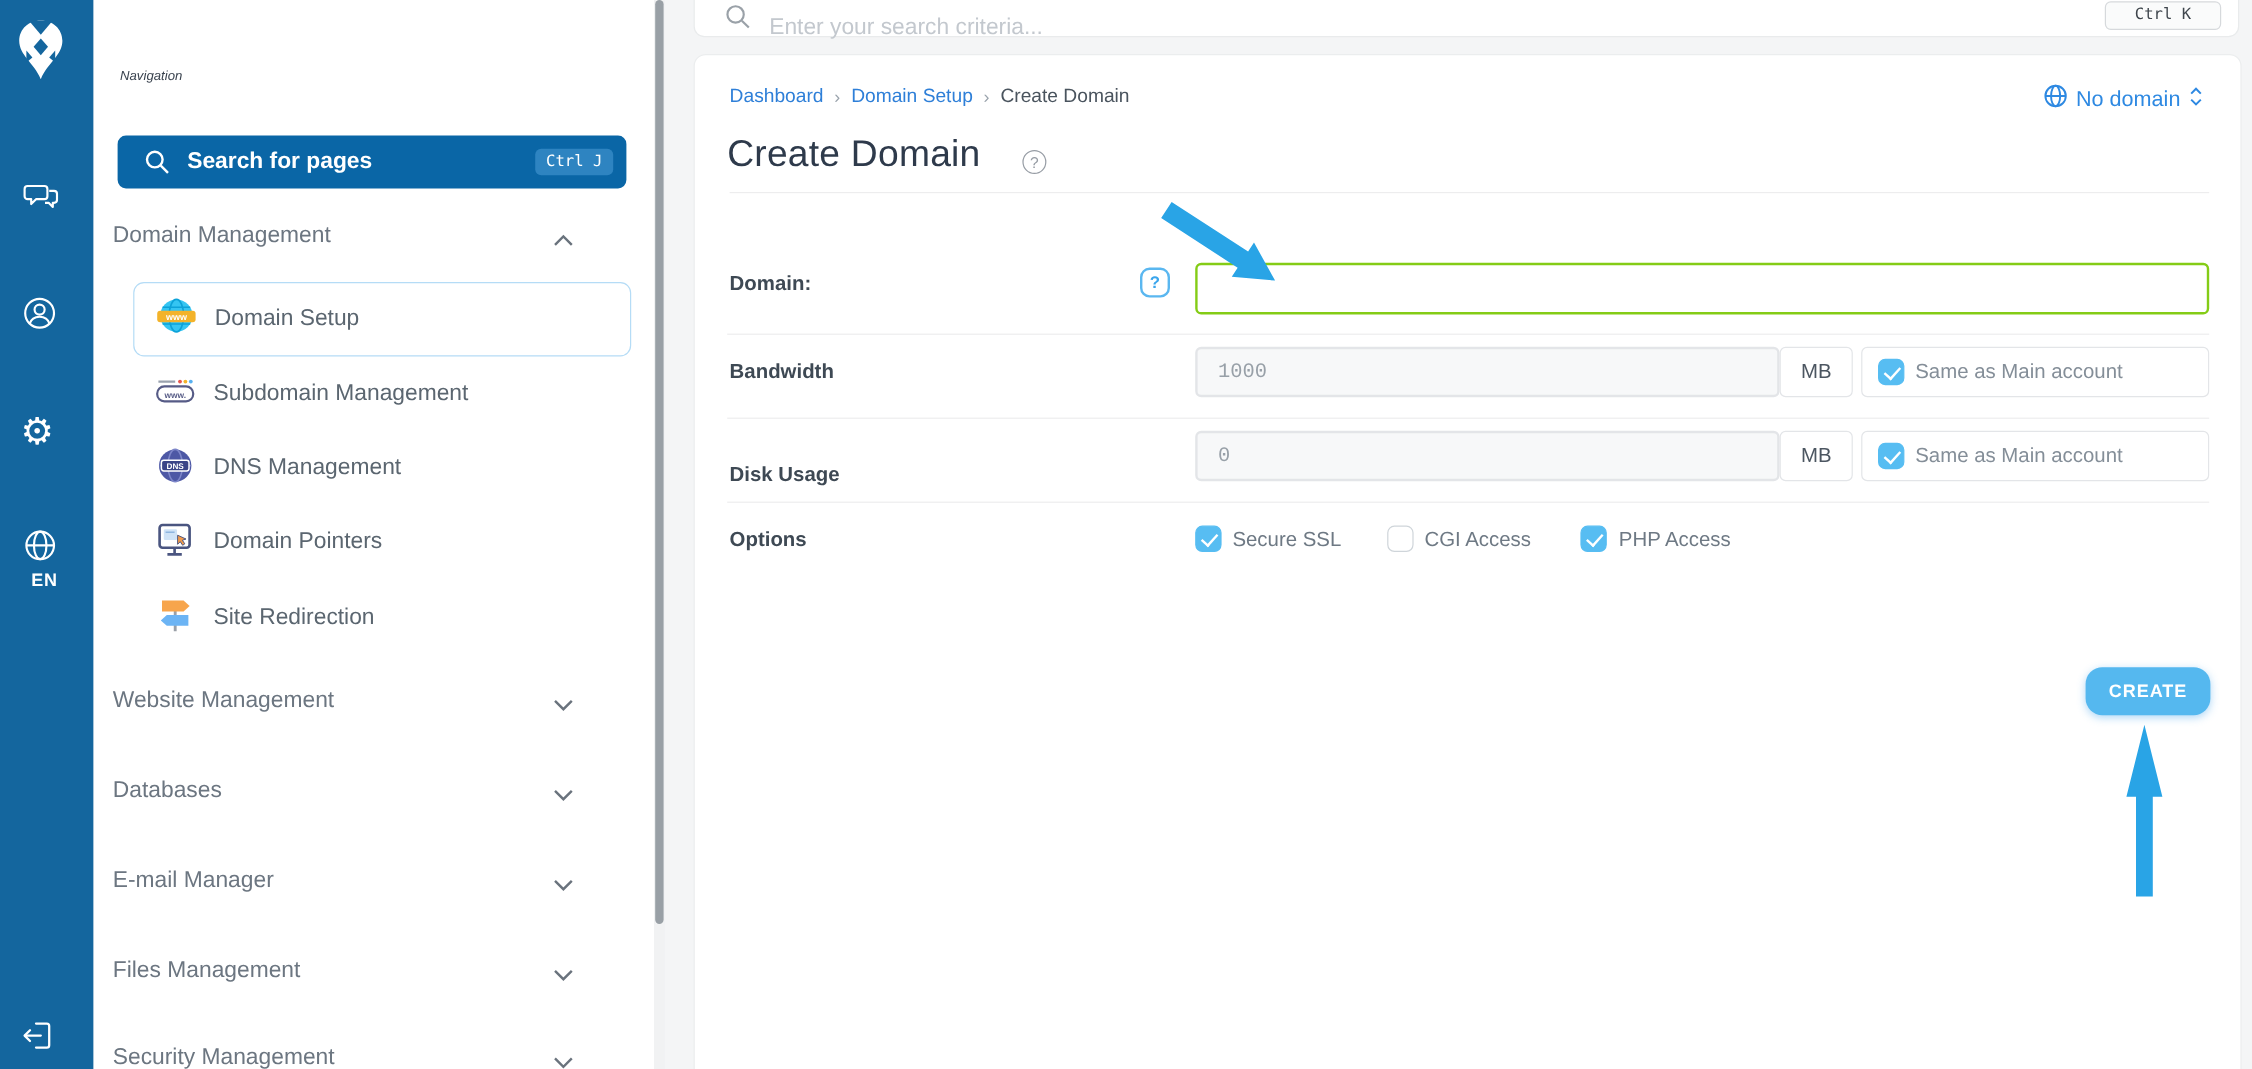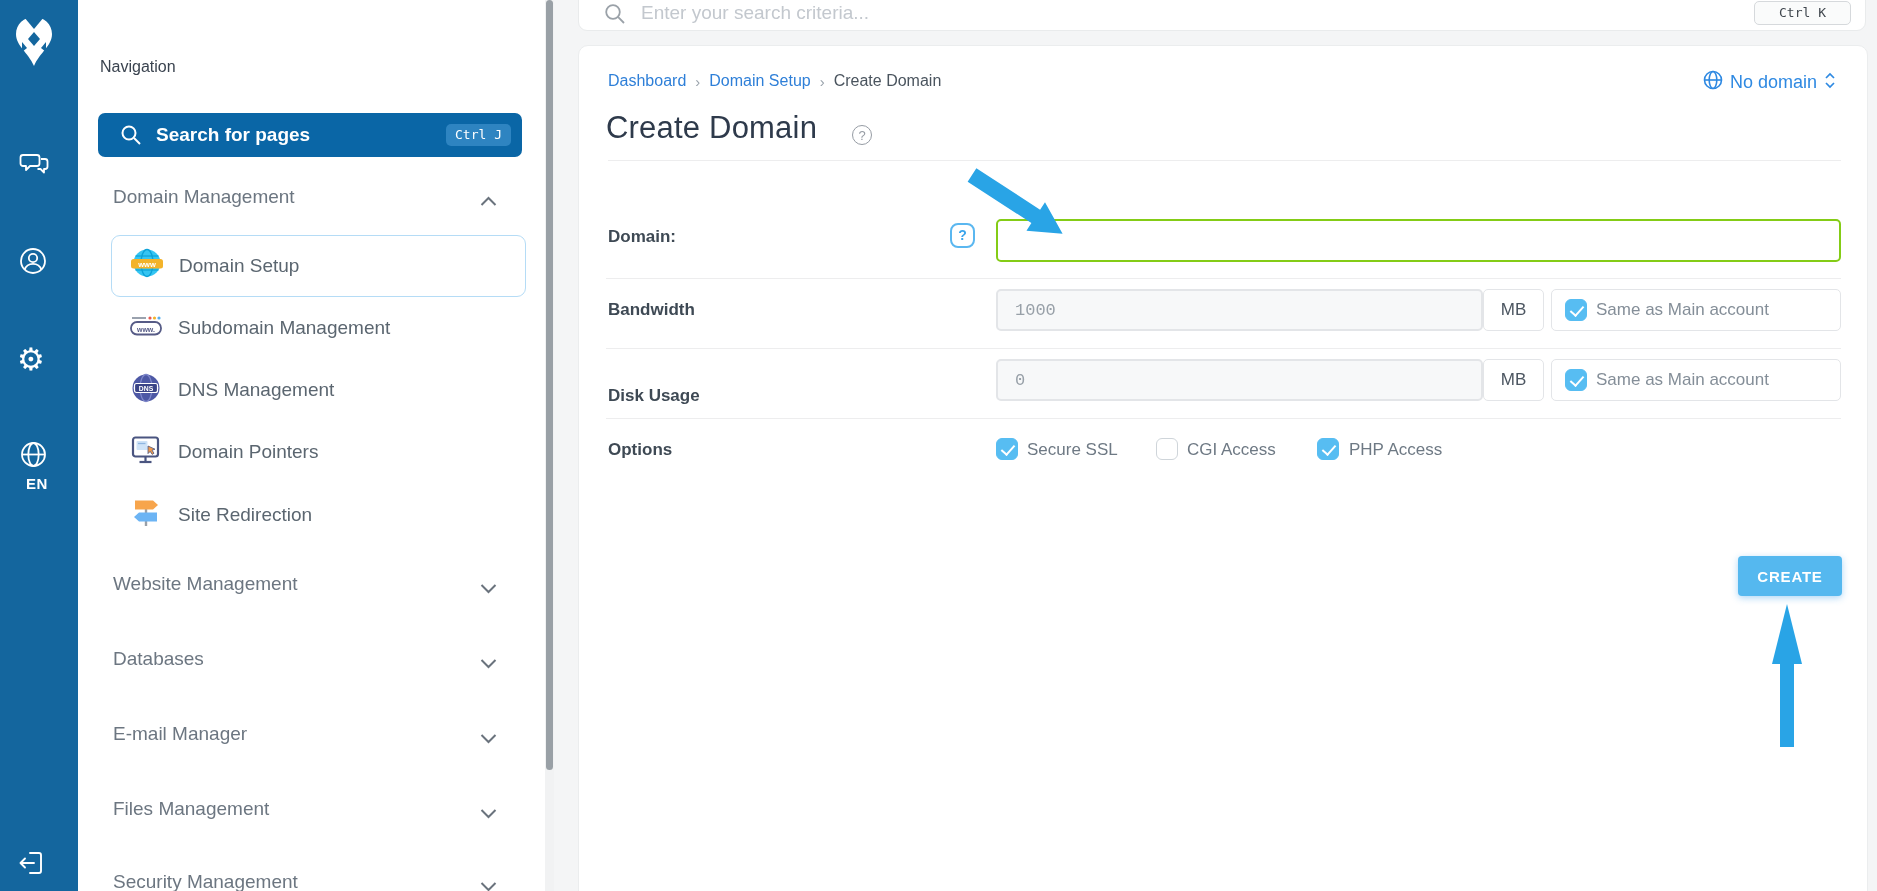--- a/index.html
+++ b/index.html
@@ -33,7 +33,7 @@
   
   .topbar{position:absolute;left:578px;top:-16px;width:1288px;height:47px;background:#fff;border:1px solid #e9ebec;border-radius:9px;box-sizing:border-box;cursor:text;}
   .topbar .mag{position:absolute;left:25px;top:18px;}
-  .topbar .ph{position:absolute;left:62px;top:17px;font-size:19px;color:#c3c8ce;}
+  .topbar .ph{position:absolute;left:62px;top:27px;font-size:19px;color:#c3c8ce;}
   .topbar .kbd{position:absolute;right:14px;top:16px;height:22px;padding:0 24px;border:1px solid #d6d9dc;background:#fafbfb;border-radius:5px;
       font-family:"DejaVu Sans Mono",monospace;font-size:13px;line-height:22px;color:#3f464d;}
 

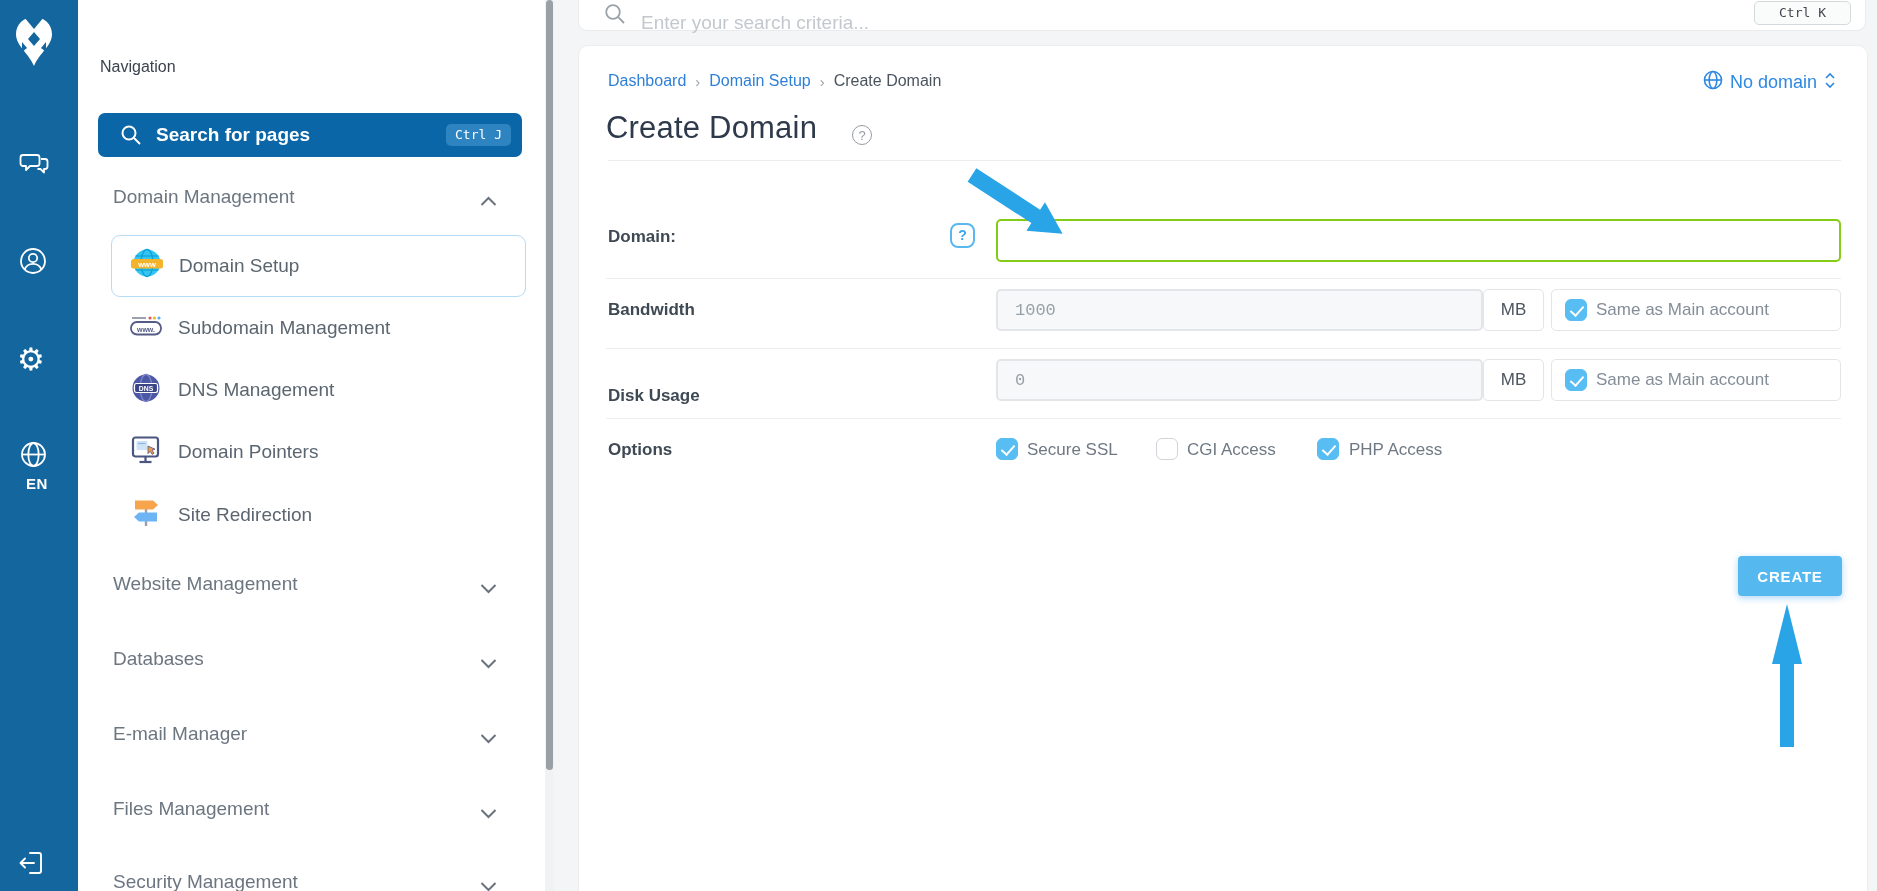--- a/index.html
+++ b/index.html
@@ -14,7 +14,7 @@
   
   .sidebar{position:absolute;left:78px;top:0;width:467px;height:891px;background:#fff;}
   .sb-title{position:absolute;left:21px;top:16px;font-size:30px;font-weight:600;color:#2d3847;letter-spacing:.3px;}
-  .sb-sub{position:absolute;left:22px;top:58px;font-size:16px;color:#3a434f;}
+  .sb-sub{position:absolute;left:22px;top:58px;font-size:11px;color:#3a434f;font-style:italic;}
   .sb-search{position:absolute;left:20px;top:113px;width:424px;height:44px;background:#0a66a6;border-radius:7px;cursor:pointer;}
   .sb-search .mag{position:absolute;left:22px;top:11px;}
   .sb-search .lbl{position:absolute;left:58px;top:11px;color:#fff;font-size:19px;font-weight:600;}

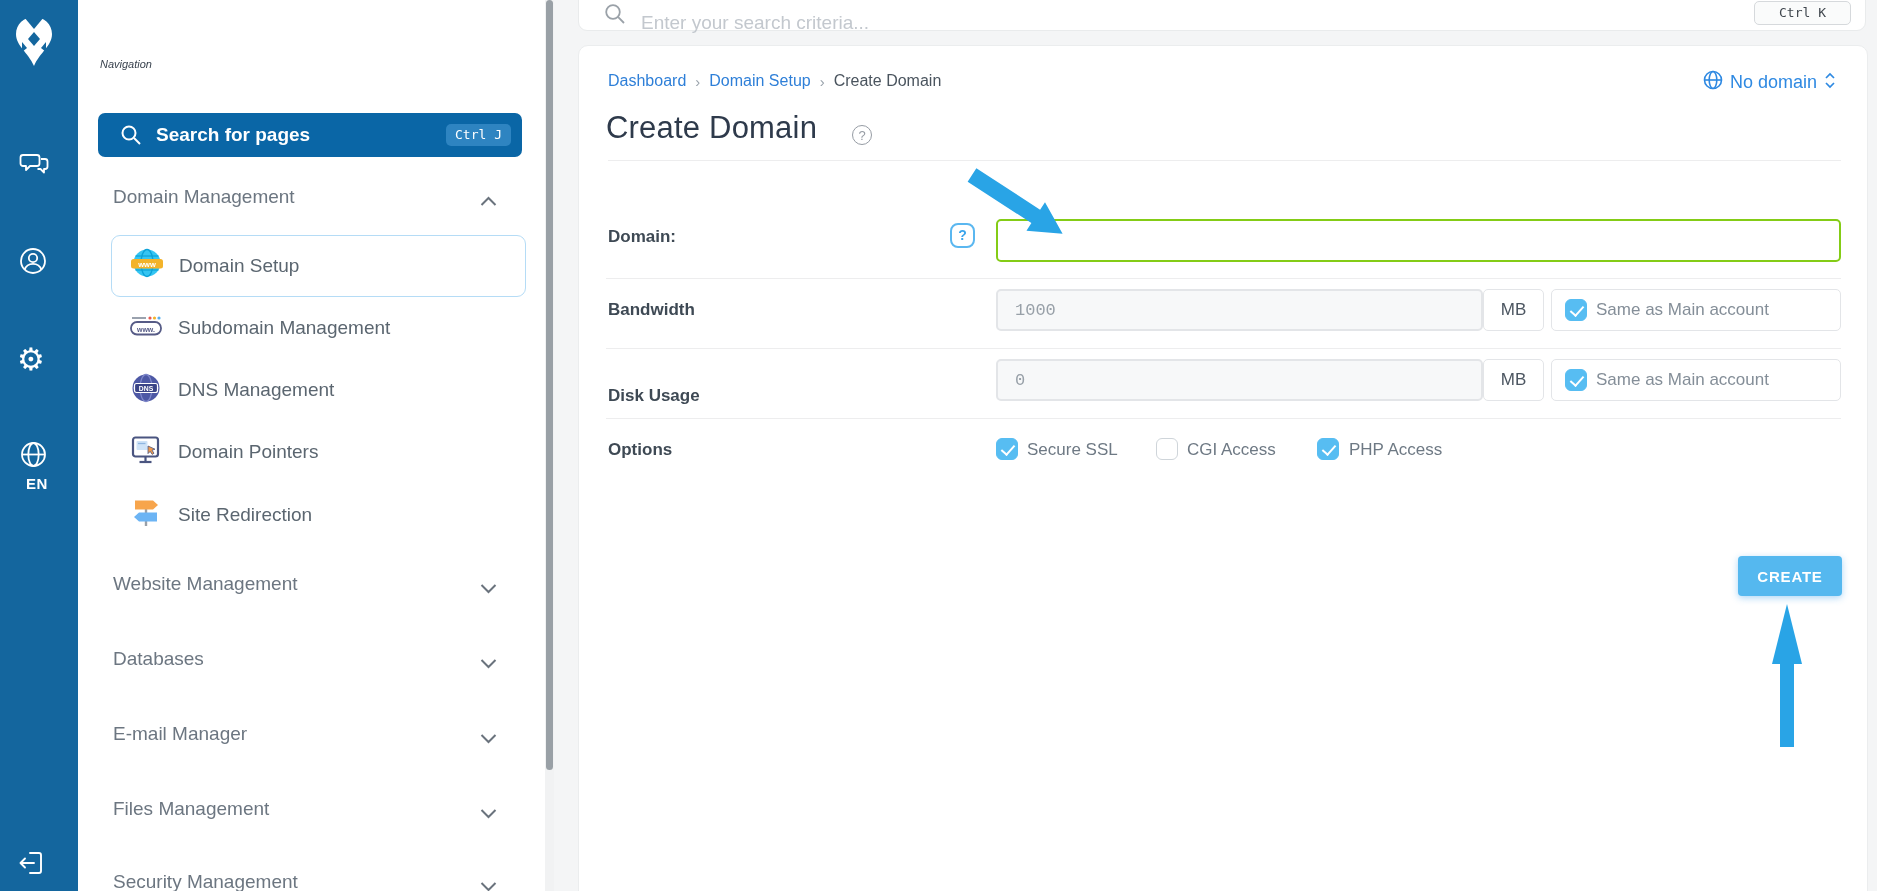--- a/index.html
+++ b/index.html
@@ -20,7 +20,7 @@
   .sb-search .lbl{position:absolute;left:58px;top:11px;color:#fff;font-size:19px;font-weight:600;}
   .sb-search .kbd{position:absolute;right:11px;top:11px;height:22px;padding:0 9px;background:#2e84c1;border-radius:5px;color:#fff;
       font-family:"DejaVu Sans Mono",monospace;font-size:13px;line-height:22px;}
-  .sb-head{position:absolute;left:35px;width:392px;font-size:19px;color:#6c7681;cursor:pointer;}
+  .sb-head{position:absolute;left:16px;width:392px;font-size:19px;color:#6c7681;cursor:pointer;}
   .sb-head .chev{position:absolute;right:8px;top:4px;}
   .sb-item{position:absolute;left:33px;width:415px;height:62px;display:flex;align-items:center;padding-left:18px;box-sizing:border-box;gap:15px;cursor:pointer;}
   .sb-item .ilabel{font-size:19px;color:#5b6670;}

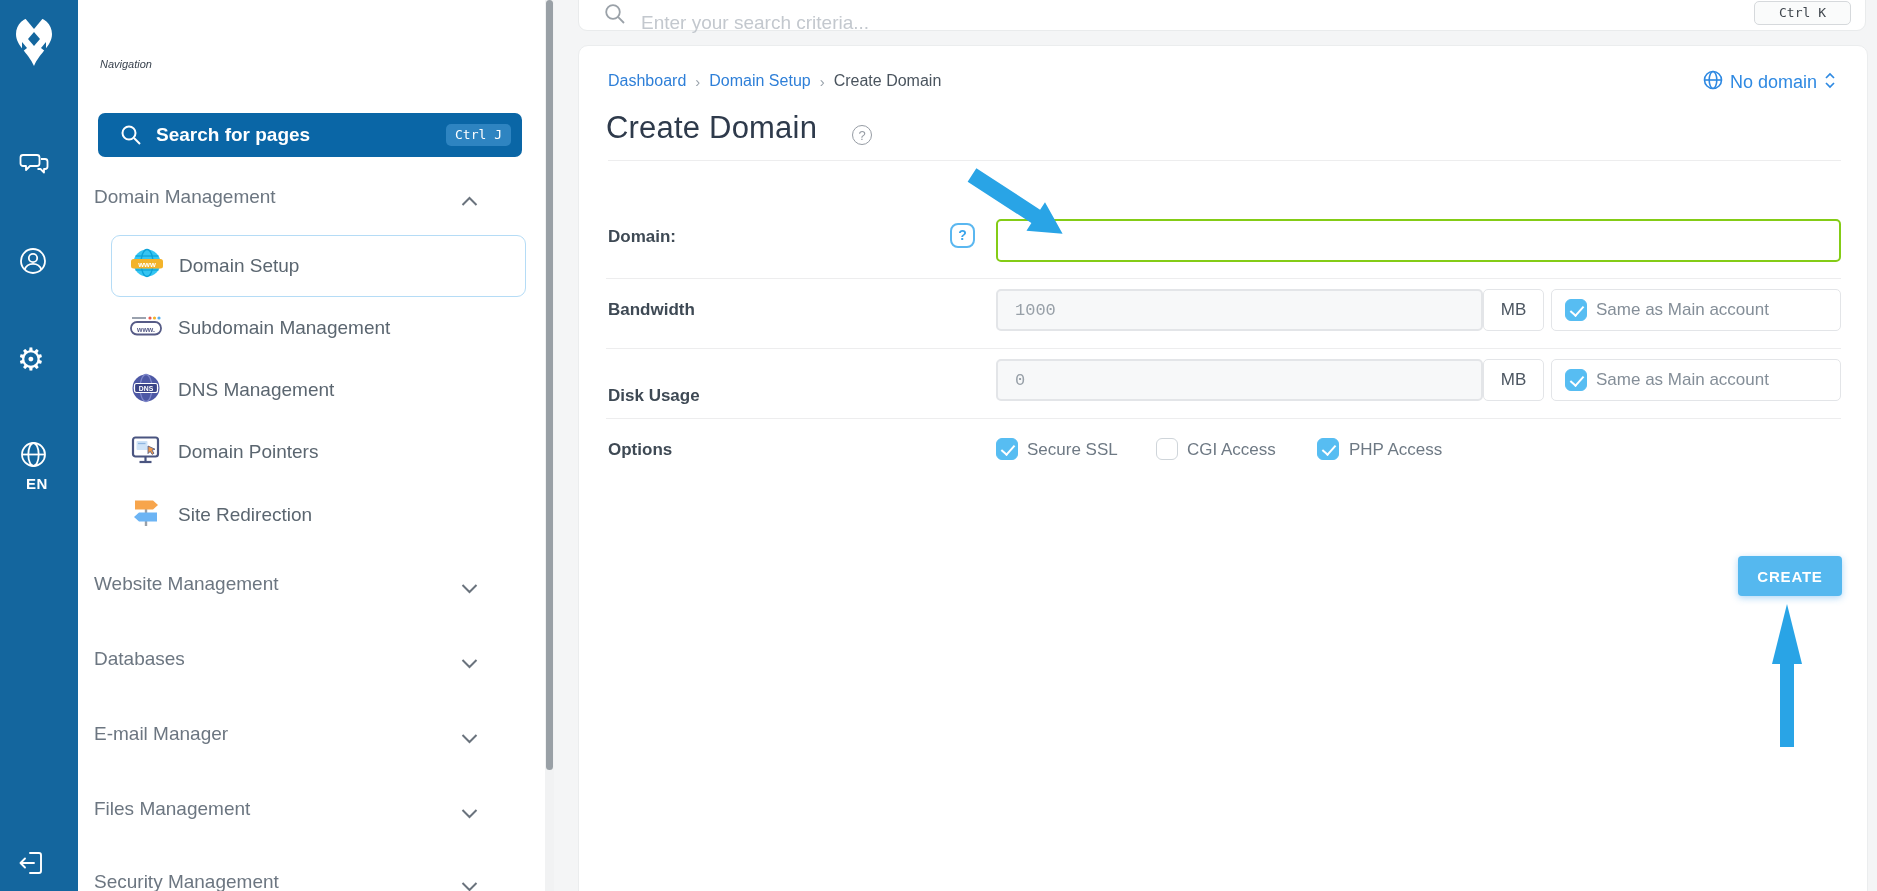--- a/index.html
+++ b/index.html
@@ -65,7 +65,7 @@
   .cb.on::after{content:"";position:absolute;left:7px;top:3px;width:6px;height:11px;border:solid #fff;border-width:0 2.5px 2.5px 0;transform:rotate(42deg);}
   .samebox .cb{left:13px;top:9px;}
   .optlabel{position:absolute;top:394px;font-size:17px;color:#6e7984;cursor:pointer;}
-  .create-btn{position:absolute;left:1159px;top:510px;width:104px;height:40px;background:var(--button,#55b8ef);border:none;border-radius:4px;
+  .create-btn{position:absolute;left:1159px;top:510px;width:104px;height:40px;background:var(--button,#55b8ef);border:none;border-radius:14px;
       color:#fff;font-size:15px;font-weight:bold;letter-spacing:.8px;font-family:"Liberation Sans",sans-serif;cursor:pointer;
       box-shadow:0 2px 7px rgba(70,165,235,.45);}
   .annot{pointer-events:none;}

